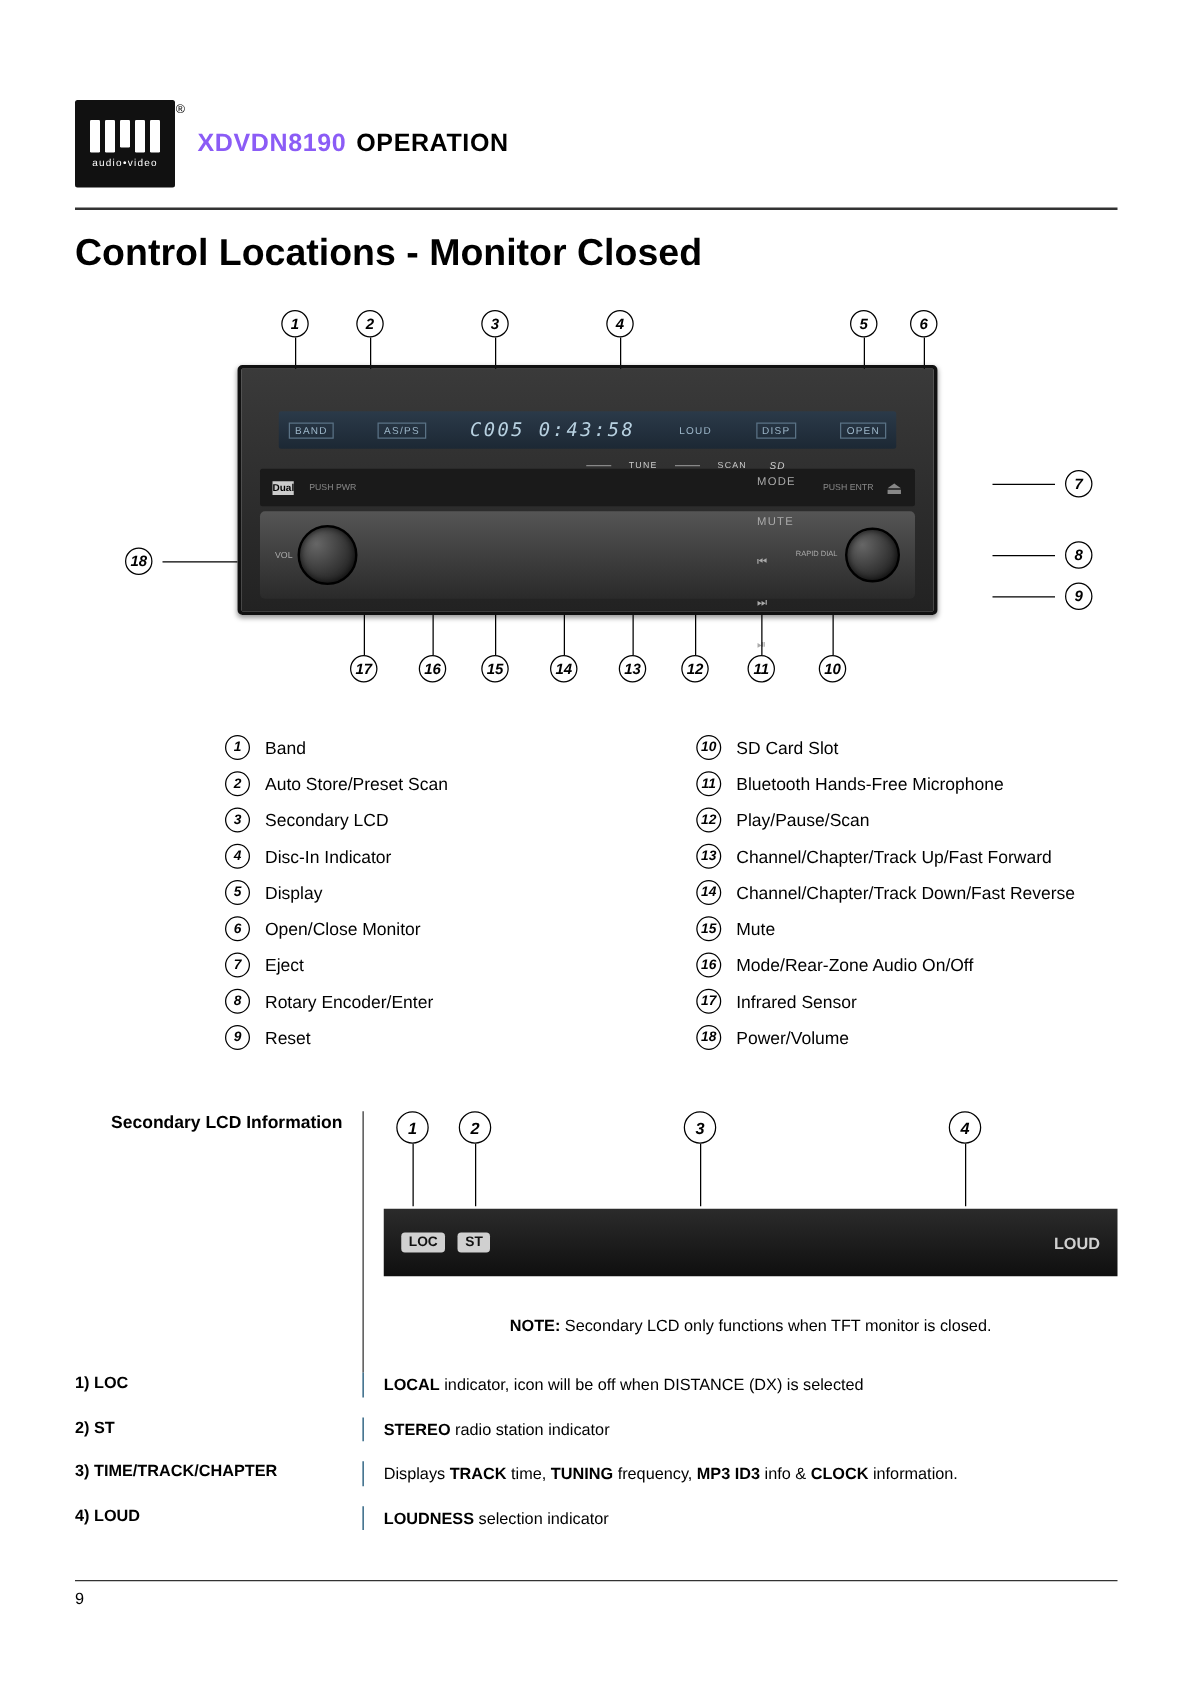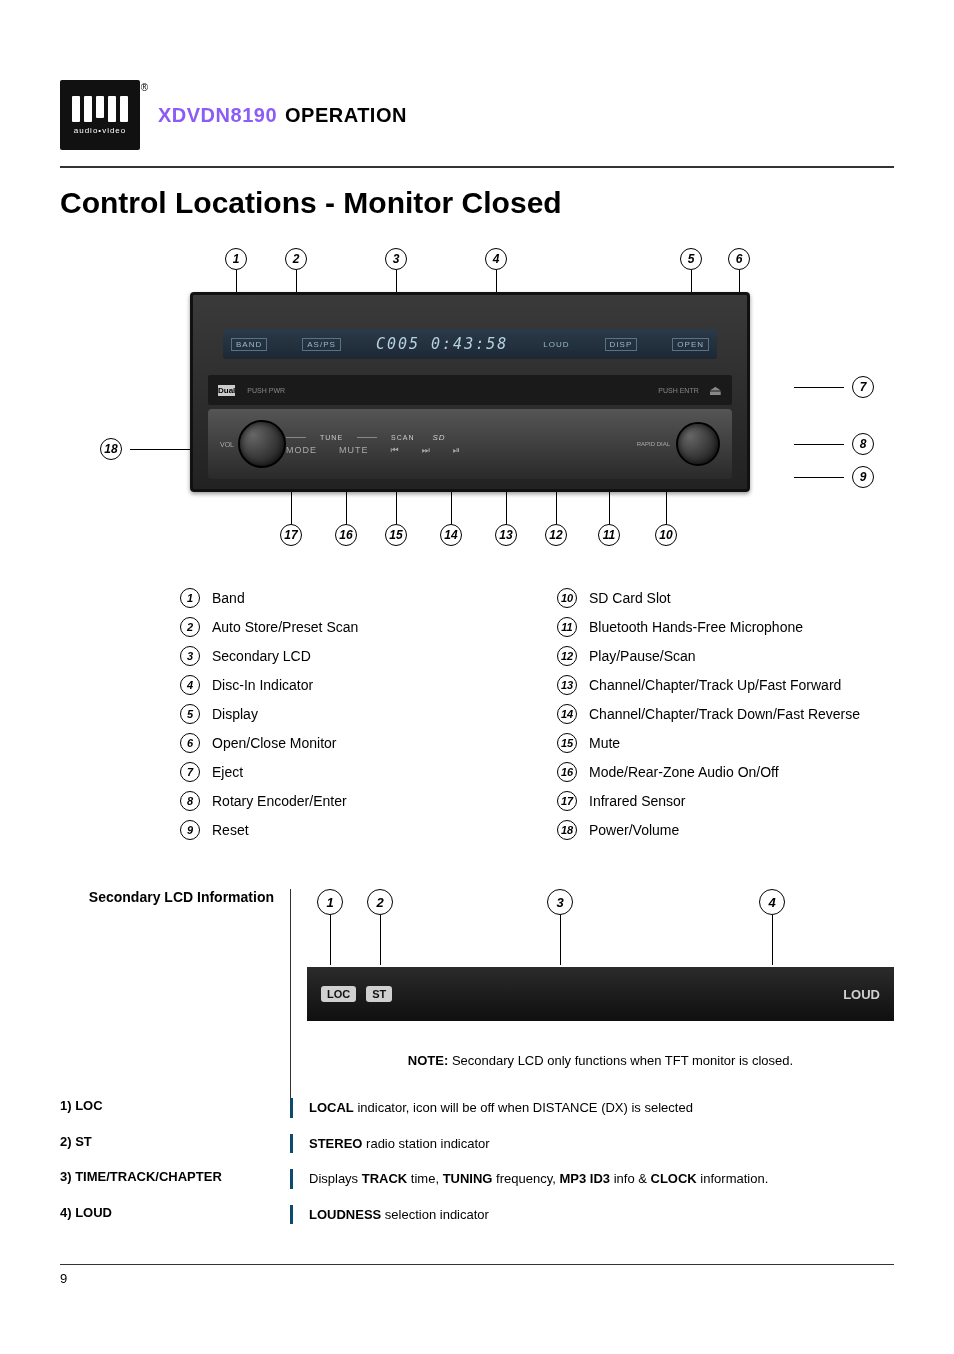--- a/index.html
+++ b/index.html
@@ -38,7 +38,7 @@
   .knob-area { position:absolute; bottom:10px; left:15px; right:15px; height:70px; background: linear-gradient(#555,#2a2a2a); border-radius:4px; display:flex; align-items:center; padding:0 12px; }
   .knob { width:48px; height:48px; border-radius:50%; background: radial-gradient(circle at 30% 30%, #666, #111); border:2px solid #000; box-shadow: inset 0 0 6px rgba(0,0,0,.7);}
   .knob.small { width:44px; height:44px; }
-  .mini-controls { flex:1; display:flex; flex-direction:column; align-items:flex-start; gap:3px; color:#ccc; }
+  .mini-controls { flex:1; display:flex; flex-direction:column; align-items:flex-end; gap:3px; color:#ccc; }
   .mini-controls .row1 { font-size:7px; display:flex; gap:14px; align-items:center; letter-spacing:1px;}
   .mini-controls .row2 { display:flex; gap:22px; color:#aaa; font-size:9px; letter-spacing:1px;}
   .mini-controls .row2 span { font-size:9px;}

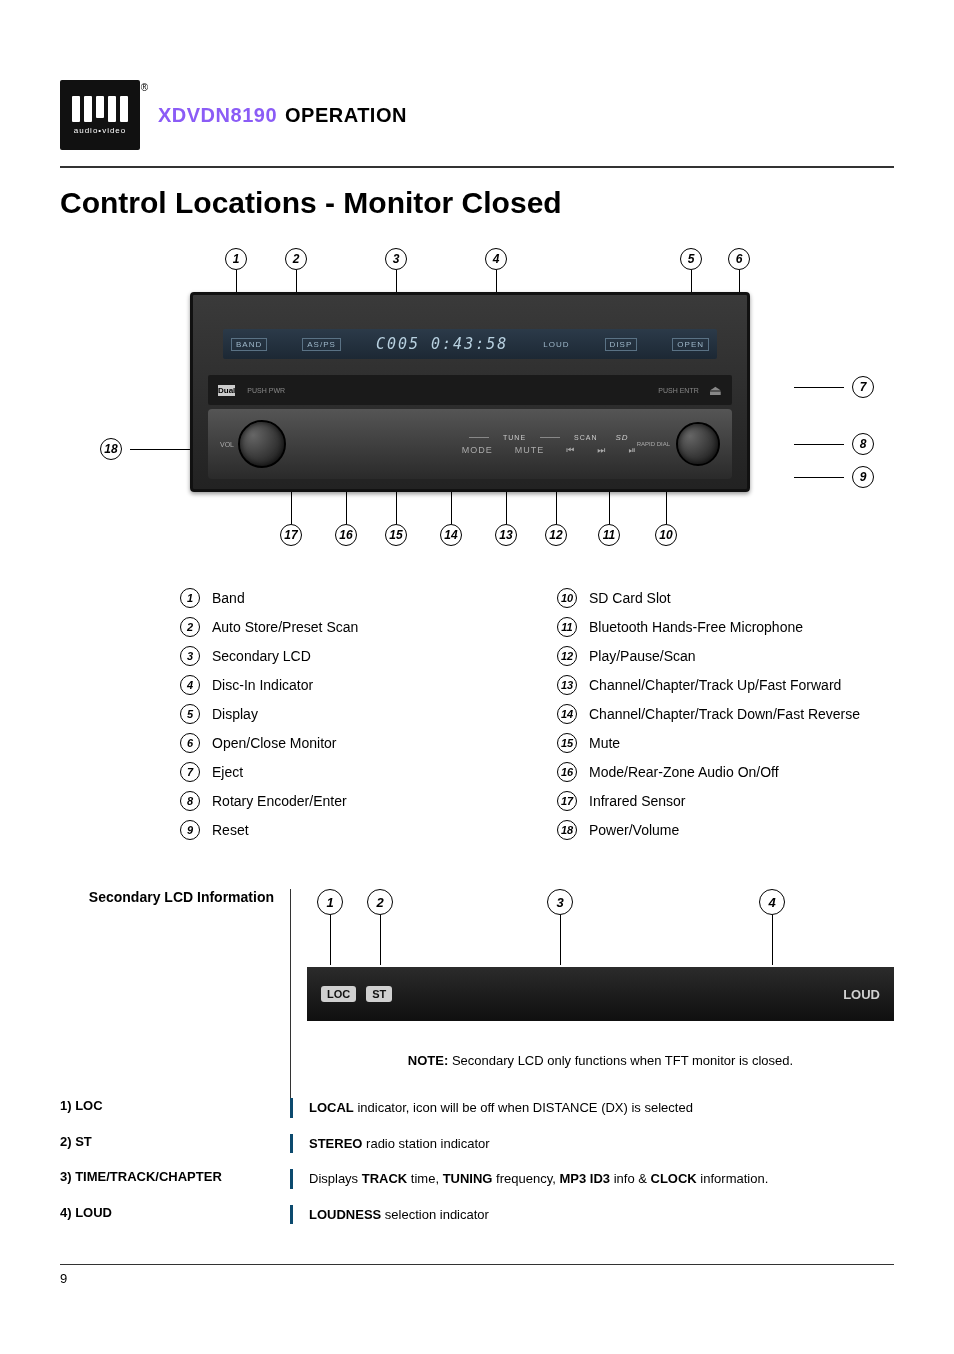--- a/index.html
+++ b/index.html
@@ -40,7 +40,7 @@
   .knob.small { width:44px; height:44px; }
   .mini-controls { flex:1; display:flex; flex-direction:column; align-items:flex-end; gap:3px; color:#ccc; }
   .mini-controls .row1 { font-size:7px; display:flex; gap:14px; align-items:center; letter-spacing:1px;}
-  .mini-controls .row2 { display:flex; gap:22px; color:#aaa; font-size:9px; letter-spacing:1px;}
+  .mini-controls .row2 { display:flex; gap:22px; color:#aaa; font-size:9px; letter-spacing:1px;flex-direction:column;}
   .mini-controls .row2 span { font-size:9px;}
   .mini-controls .minib { font-size:7px;}
   .sd { font-size:8px; color:#ccc; margin:0 8px 0 4px; font-style:italic;}

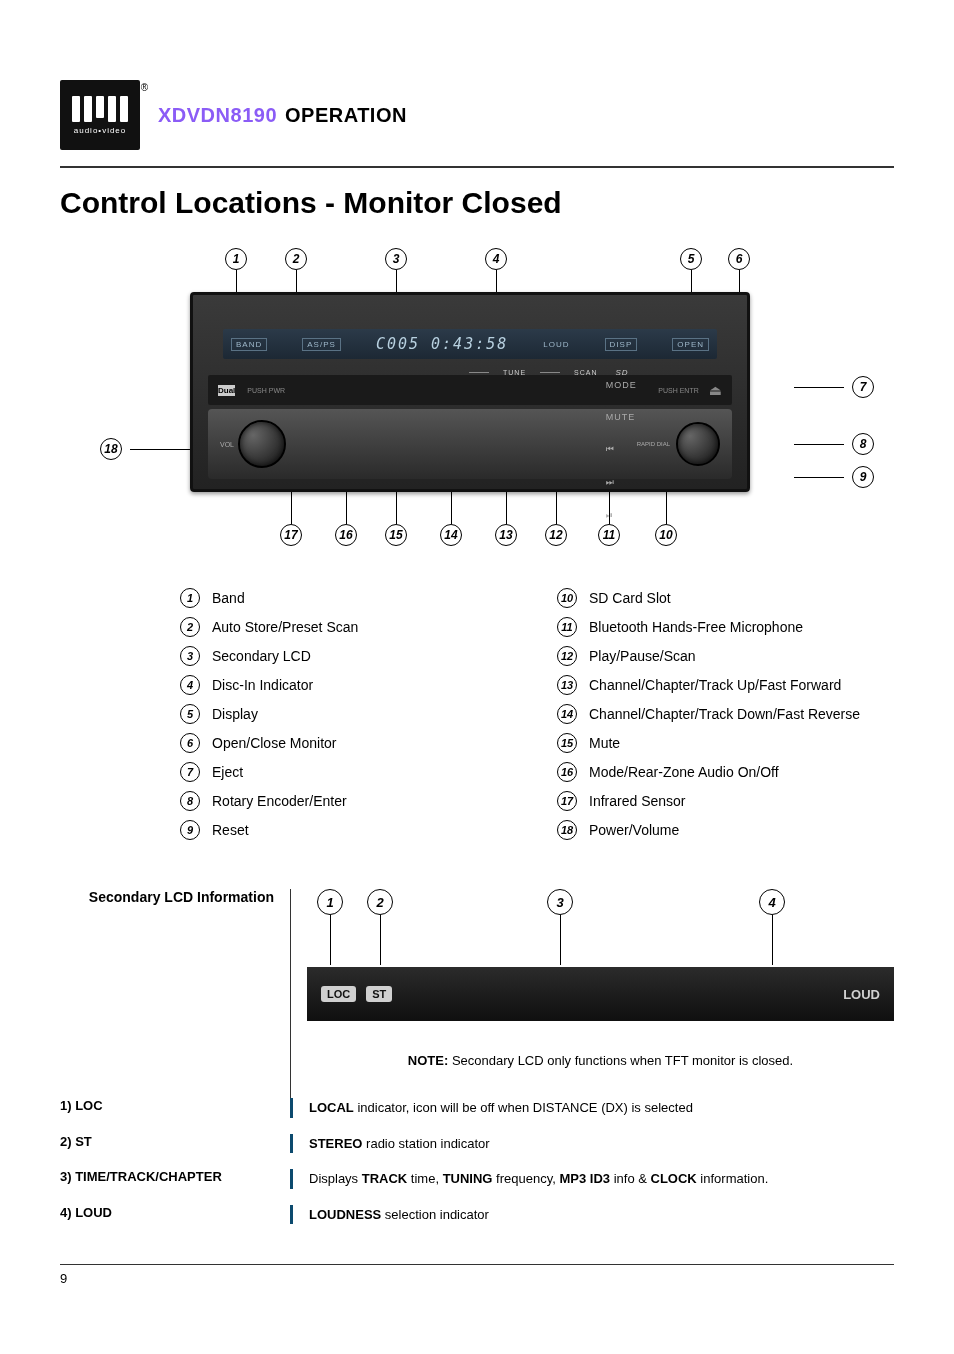--- a/index.html
+++ b/index.html
@@ -69,7 +69,7 @@
   .note b { font-weight:bold;}
   .def-table { display:flex; margin-bottom:16px;}
   .def-left { width:230px; text-align:left; padding-right:16px; font-weight:bold; font-size:13px;}
-  .def-right { flex:1; border-left:3px solid #0c4a6e; padding-left:16px; font-size:13px; line-height:1.5;}
+  .def-right { flex:1; border-left:1px solid #0c4a6e; padding-left:16px; font-size:13px; line-height:1.5;}
   .pagefoot { margin-top:40px; border-top:1px solid #333; padding-top:6px; font-size:13px;}
 </style>
 </head>

